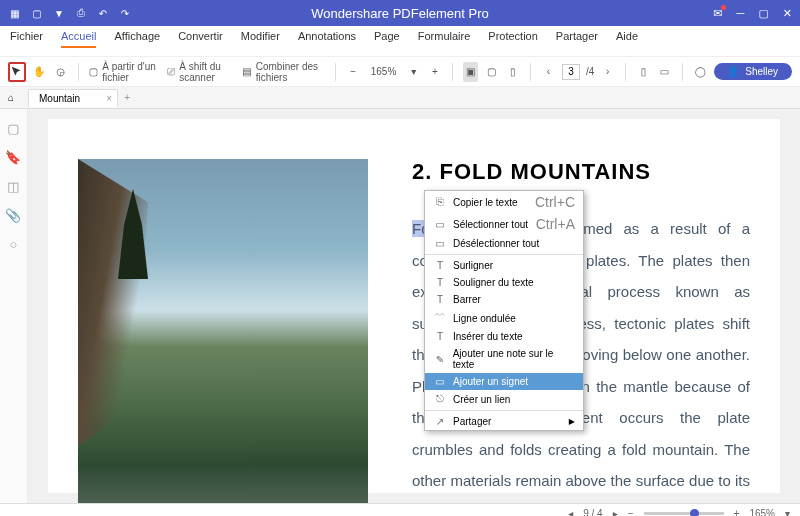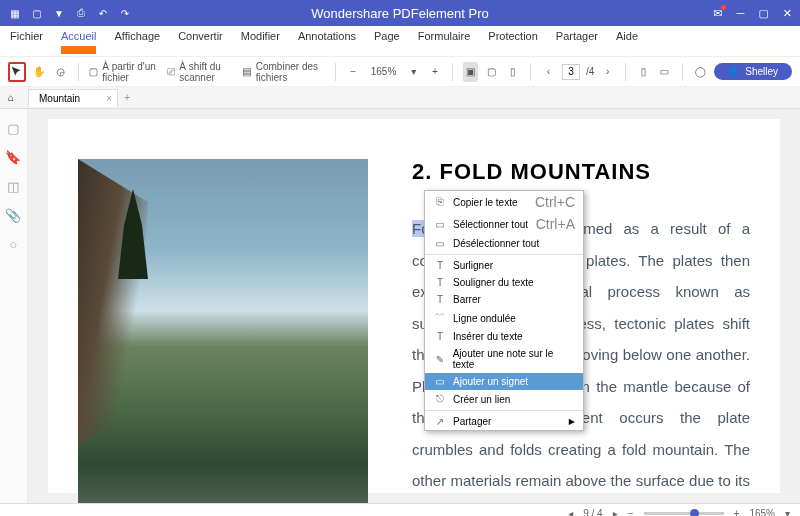--- a/index.html
+++ b/index.html
@@ -14,7 +14,7 @@
 .notif::after{content:"";width:5px;height:5px;background:#f44;border-radius:50%;position:absolute;top:-2px;right:-3px}
 .menubar{height:31px;background:#fff;display:flex;align-items:flex-start;padding:0 10px;gap:18px;font-size:11px;color:#333;border-bottom:1px solid #eee}
 .menubar span{cursor:pointer;padding:4px 0}
-.menubar .active{color:#4a5cc4;border-bottom:8px solid #f97316}
+.menubar .active{color:#4a5cc4;border-bottom:2px solid #f97316}
 .toolbar{height:30px;display:flex;align-items:center;padding:0 8px;gap:6px;font-size:10px;color:#555;border-bottom:1px solid #eee}
 .tool-btn{width:20px;height:20px;display:flex;align-items:center;justify-content:center;cursor:pointer;border-radius:2px}
 .tool-sel{border:2px solid #c33}

